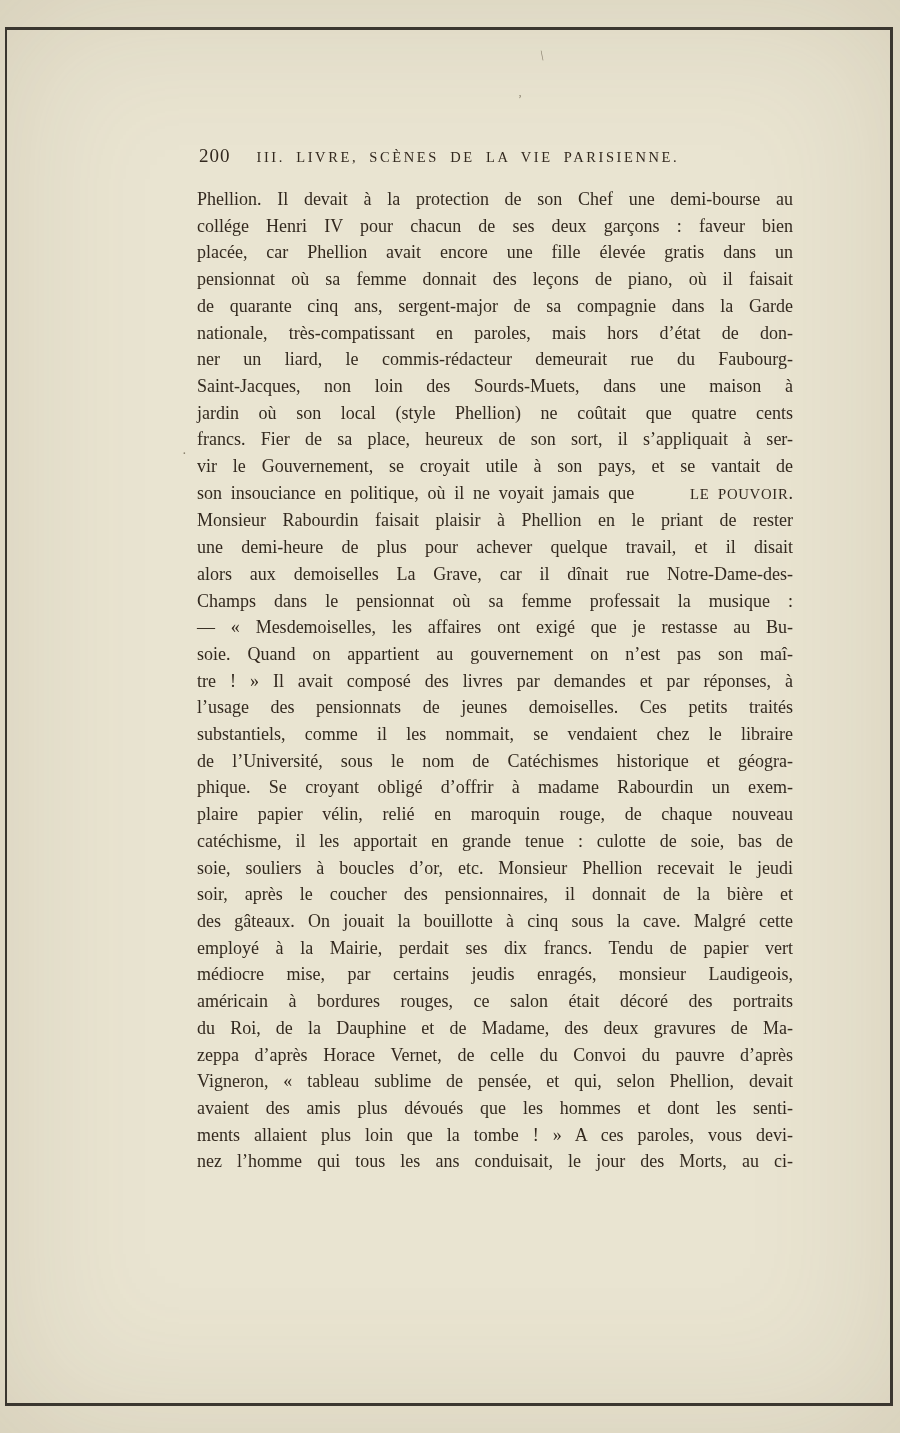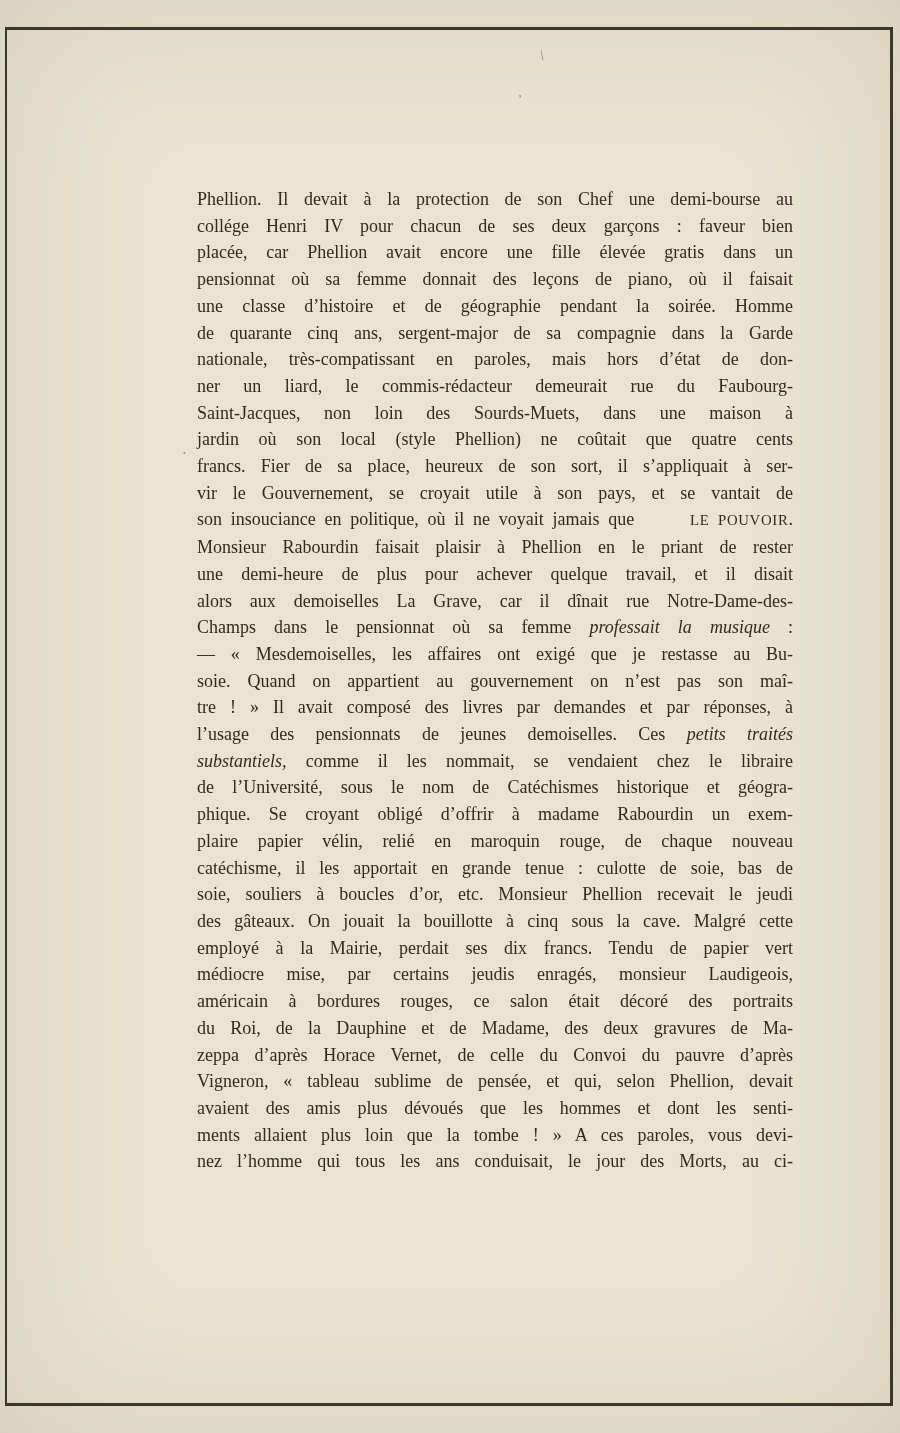--- a/index.html
+++ b/index.html
@@ -72,6 +72,10 @@
 <div class="scan">
   <div class="frame"></div>
 
+  <header class="running-head">
+    <span class="pagenum">200</span>
+    <span class="running-title">III. LIVRE, SCÈNES DE LA VIE PARISIENNE.</span>
+  </header>
 
   <main class="body-text">
       <div class="line"><span>Phellion. Il devait à la protection de son Chef une demi-bourse au</span></div>

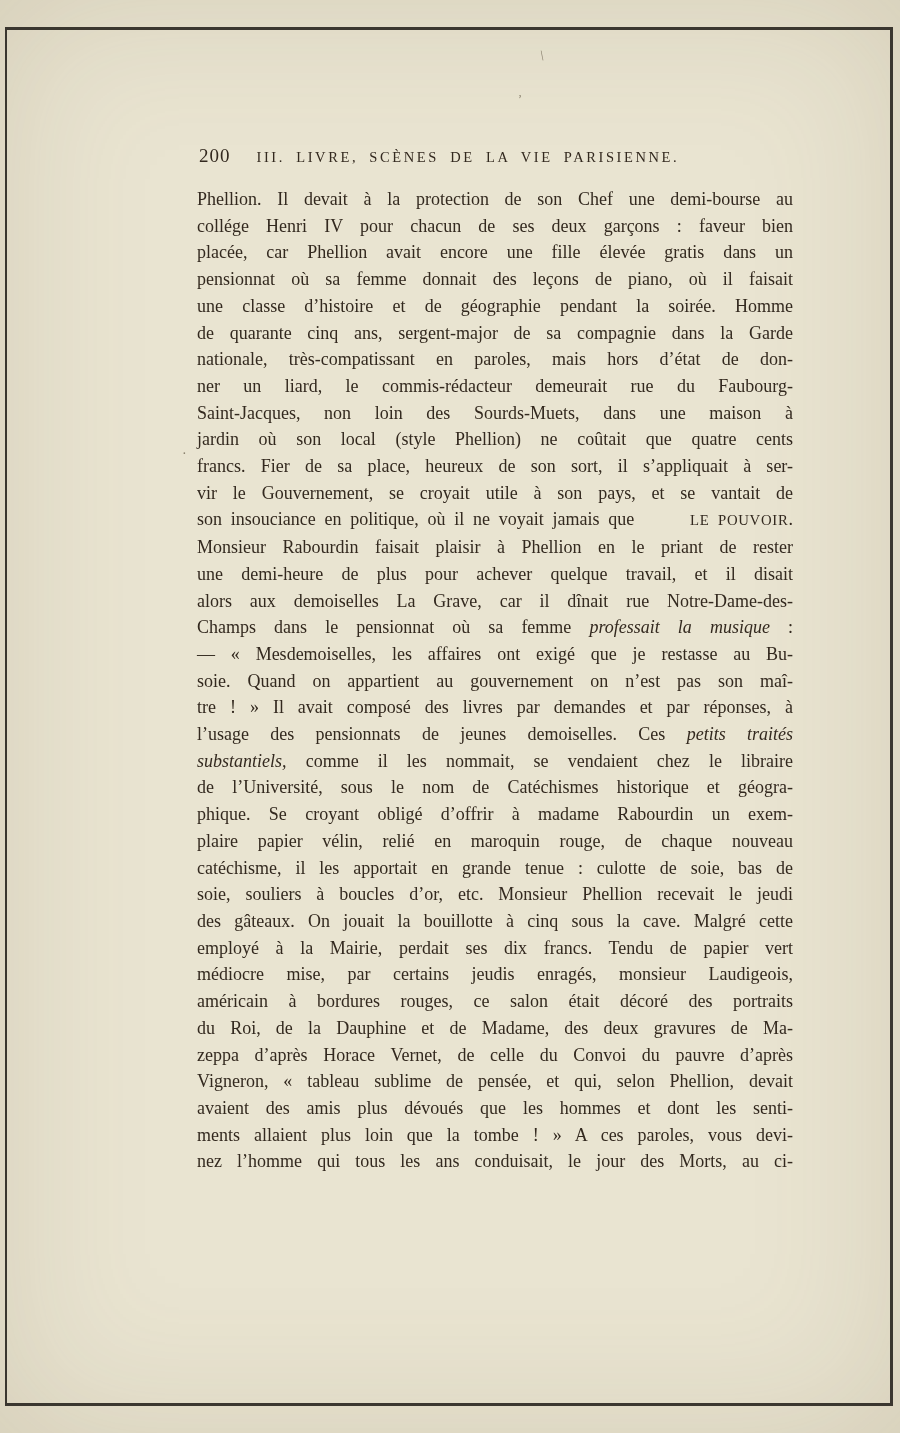--- a/index.html
+++ b/index.html
@@ -82,7 +82,6 @@
       <div class="line"><span>collége Henri IV pour chacun de ses deux garçons : faveur bien</span></div>
       <div class="line"><span>placée, car Phellion avait encore une fille élevée gratis dans un</span></div>
       <div class="line"><span>pensionnat où sa femme donnait des leçons de piano, où il faisait</span></div>
-      <div class="line"><span>une classe d’histoire et de géographie pendant la soirée. Homme</span></div>
       <div class="line"><span>de quarante cinq ans, sergent-major de sa compagnie dans la Garde</span></div>
       <div class="line"><span>nationale, très-compatissant en paroles, mais hors d’état de don-</span></div>
       <div class="line"><span>ner un liard, le commis-rédacteur demeurait rue du Faubourg-</span></div>

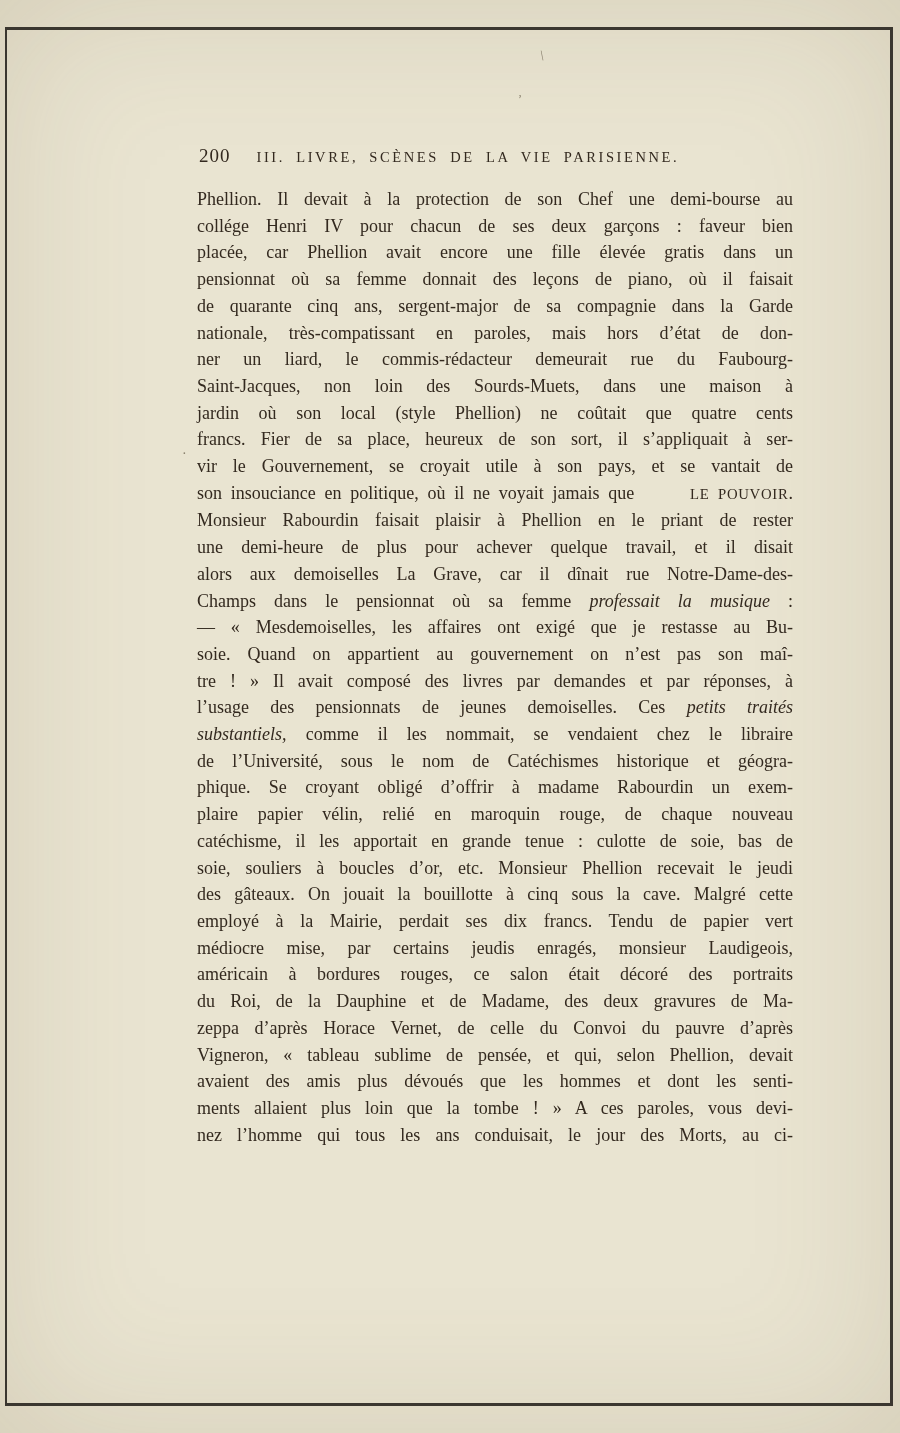--- a/index.html
+++ b/index.html
@@ -58,7 +58,7 @@
     text-align:justify;
     text-align-last:justify;
   }
-  .line .i{font-style:italic;}
+  .line .i{}
   .line .sc{font-size:.82em;letter-spacing:.7px;margin-left:47px;}
   .artifact{
     position:absolute;

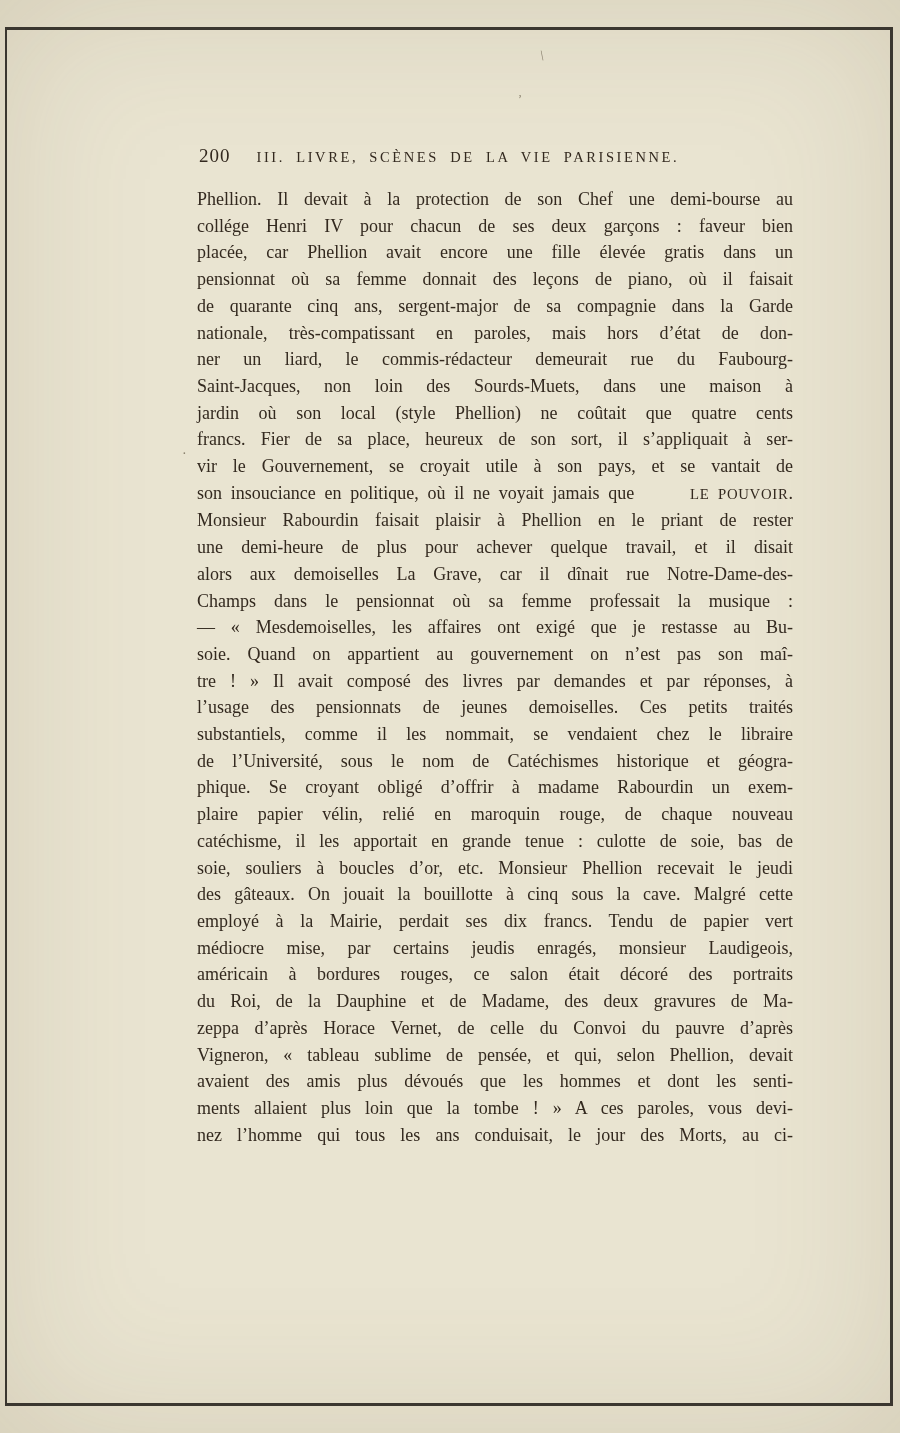--- a/index.html
+++ b/index.html
@@ -104,6 +104,7 @@
       <div class="line"><span>plaire papier vélin, relié en maroquin rouge, de chaque nouveau</span></div>
       <div class="line"><span>catéchisme, il les apportait en grande tenue : culotte de soie, bas de</span></div>
       <div class="line"><span>soie, souliers à boucles d’or, etc. Monsieur Phellion recevait le jeudi</span></div>
+      <div class="line"><span>soir, après le coucher des pensionnaires, il donnait de la bière et</span></div>
       <div class="line"><span>des gâteaux. On jouait la bouillotte à cinq sous la cave. Malgré cette</span></div>
       <div class="line"><span>employé à la Mairie, perdait ses dix francs. Tendu de papier vert</span></div>
       <div class="line"><span>médiocre mise, par certains jeudis enragés, monsieur Laudigeois,</span></div>

